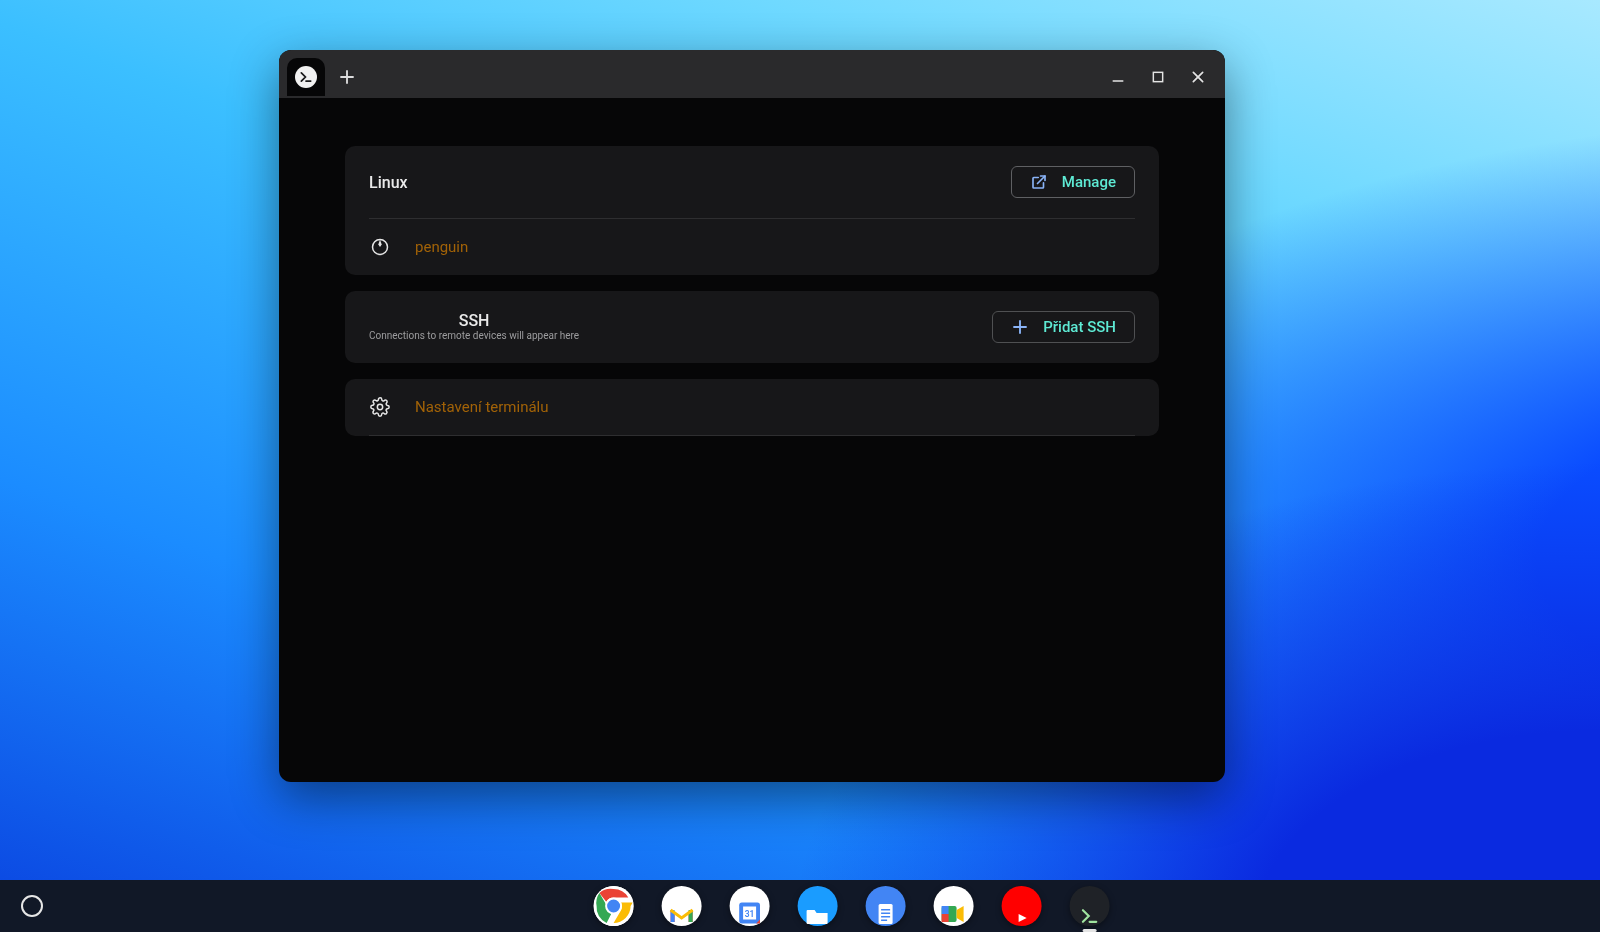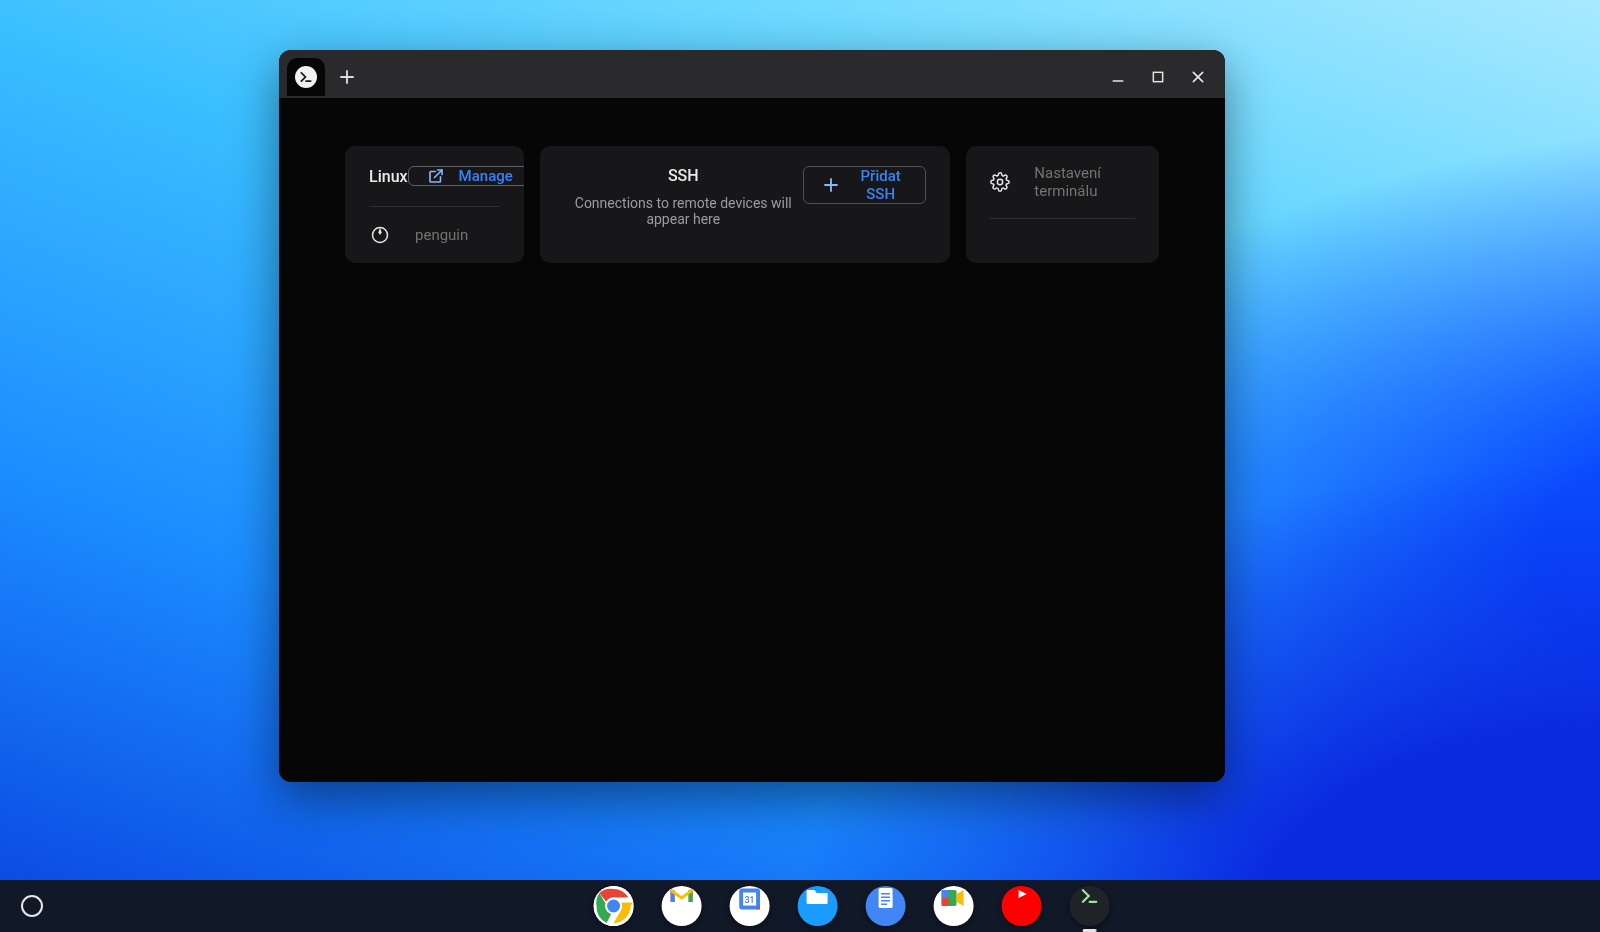--- a/index.html
+++ b/index.html
@@ -71,6 +71,7 @@
 .content {
   padding: 48px 66px 0 66px;
   display: flex;
+  flex-direction: column;
   gap: 16px;
 }
 .panel {

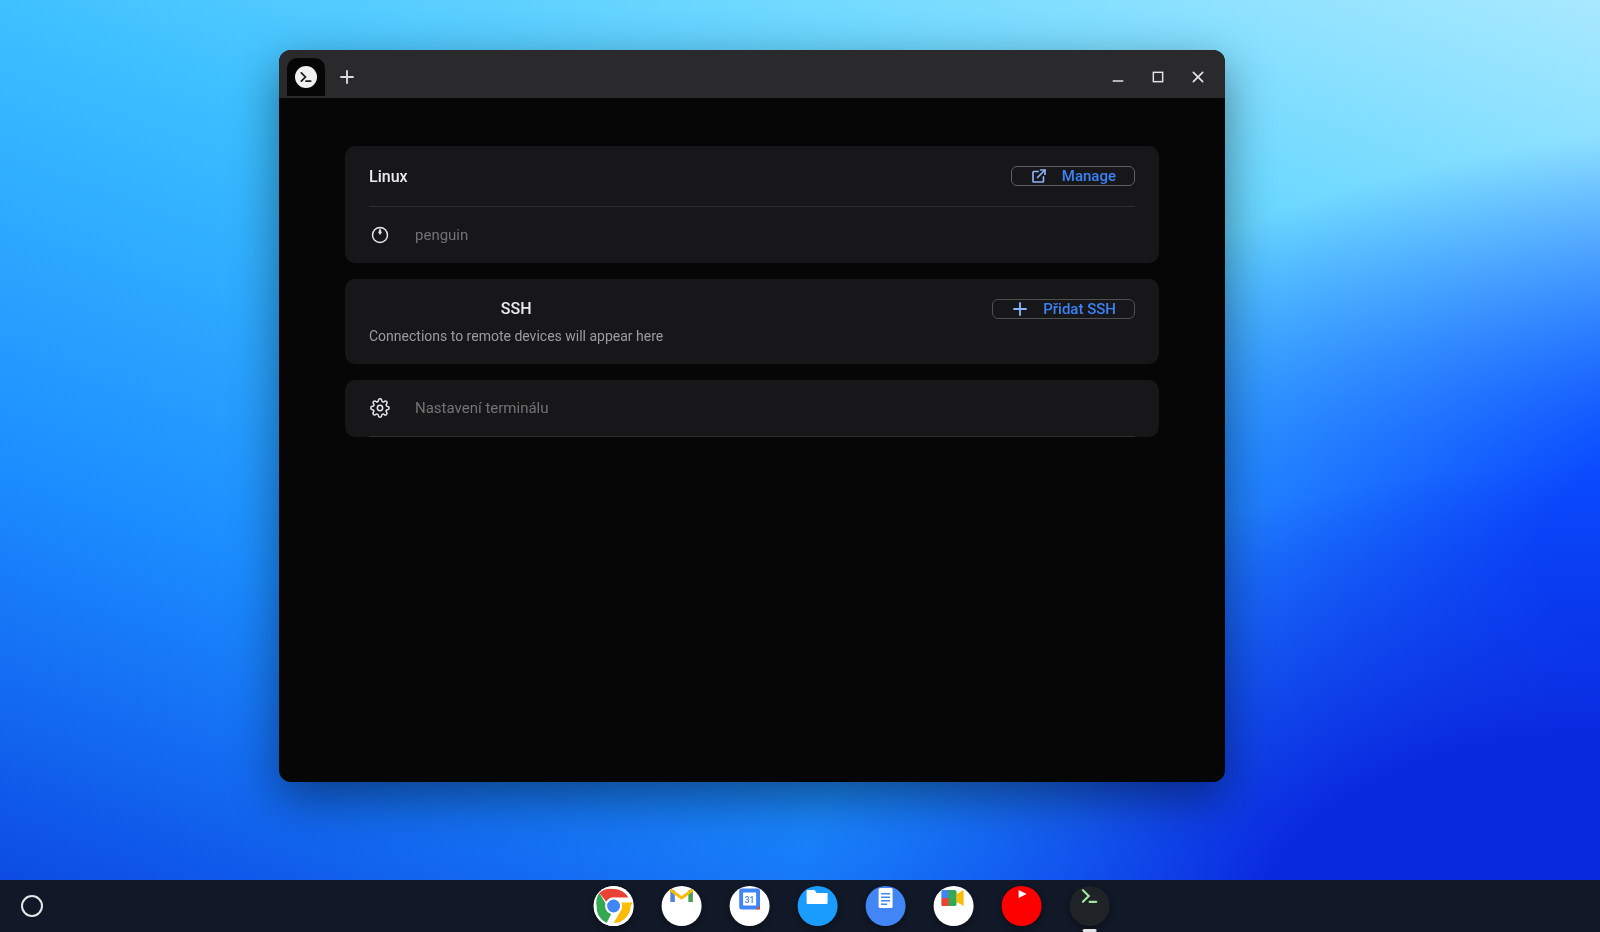--- a/index.html
+++ b/index.html
@@ -113,8 +113,8 @@
   gap: 14px;
   border: 1px solid #4f5052;
   border-radius: 6px;
-  padding: 0 18px;
-  color: #3b82f6;
+  padding: 6px 18px;
+  color: #5eead4;
   font-size: 15px;
   font-weight: 500;
 }

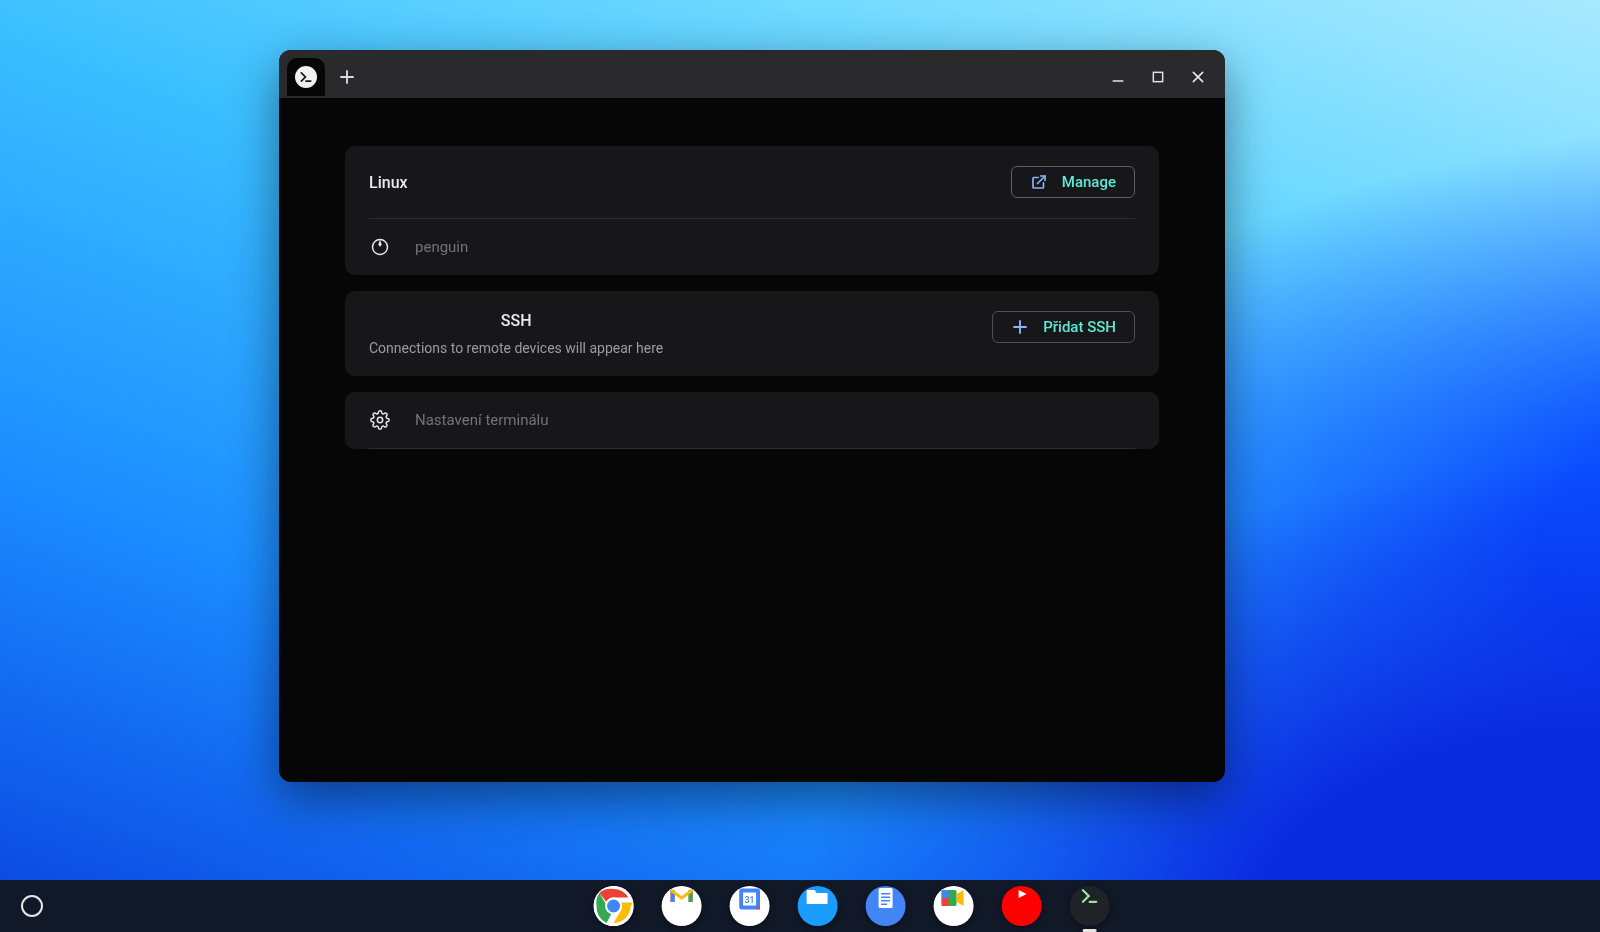--- a/index.html
+++ b/index.html
@@ -101,7 +101,7 @@
   align-items: center;
   gap: 24px;
   padding: 18px 24px;
-  color: #737373;
+  color: #a16207;
   font-size: 15px;
 }
 .row .spacer { flex: 1; }

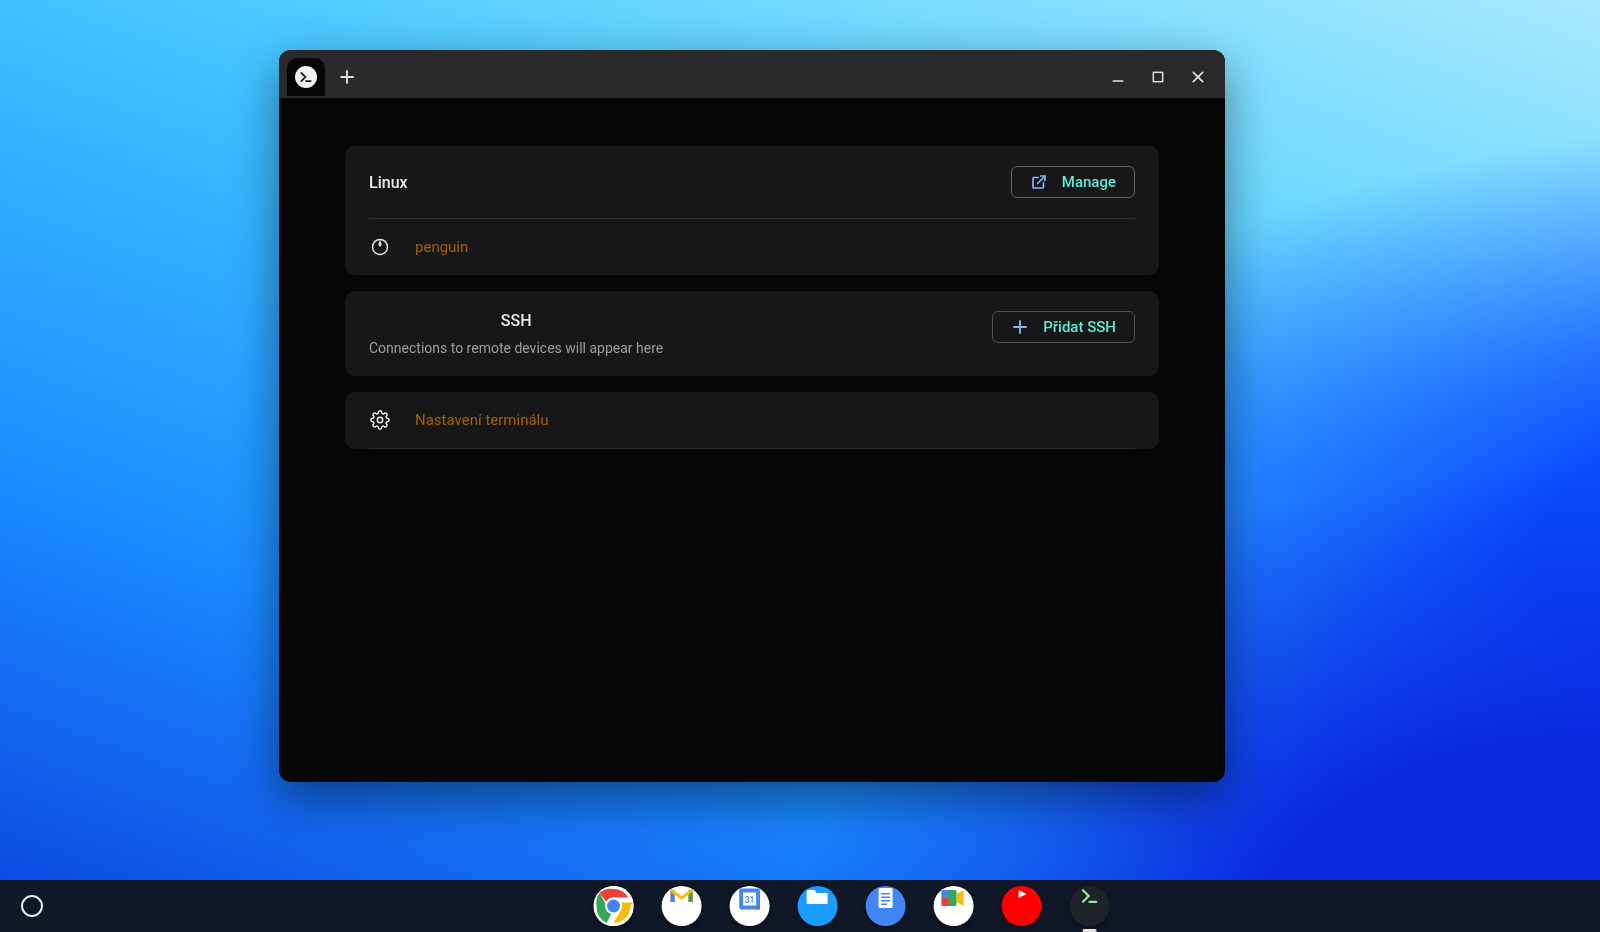--- a/index.html
+++ b/index.html
@@ -92,8 +92,8 @@
 }
 .panel-sub {
   color: #9c9c9e;
-  font-size: 14px;
-  margin-top: 10px;
+  font-size: 10px;
+  margin-top: 0;
 }
 .divider { height:1px; background:#2e2e30; margin: 0 24px; }
 .row {

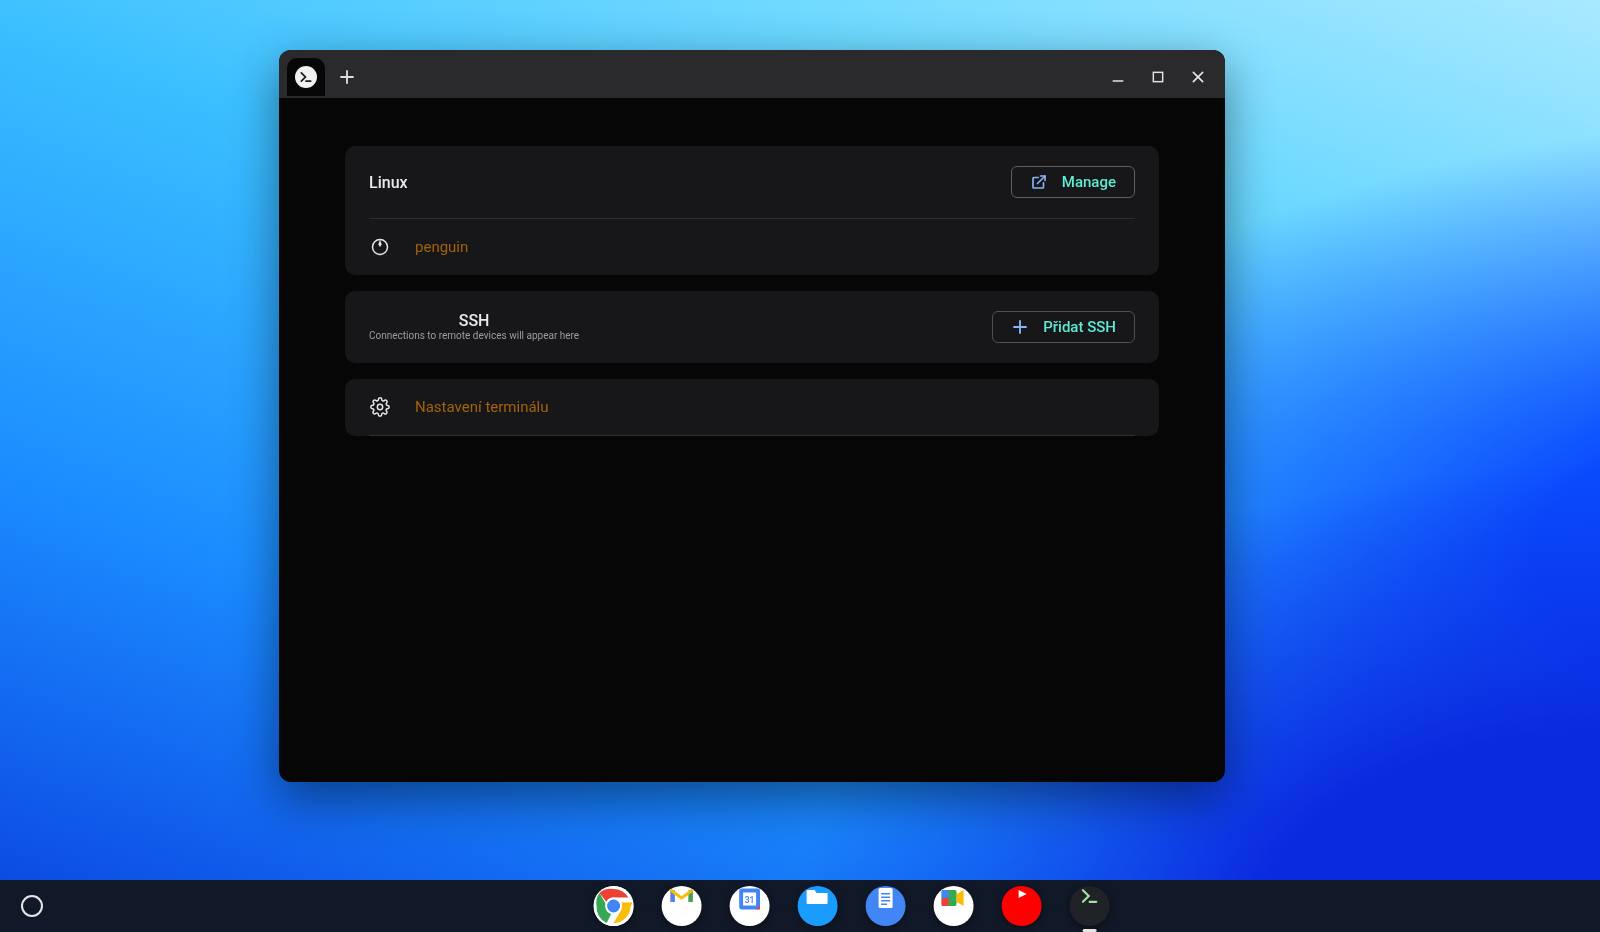--- a/index.html
+++ b/index.html
@@ -147,7 +147,7 @@
 .app {
   width: 40px; height: 40px; border-radius: 50%;
   background: #fff;
-  display:flex; align-items:flex-start; justify-content:center;
+  display:flex; align-items:flex-end; justify-content:center;
   position: relative;
   box-shadow: 0 2px 6px rgba(0,0,0,.4);
 }

